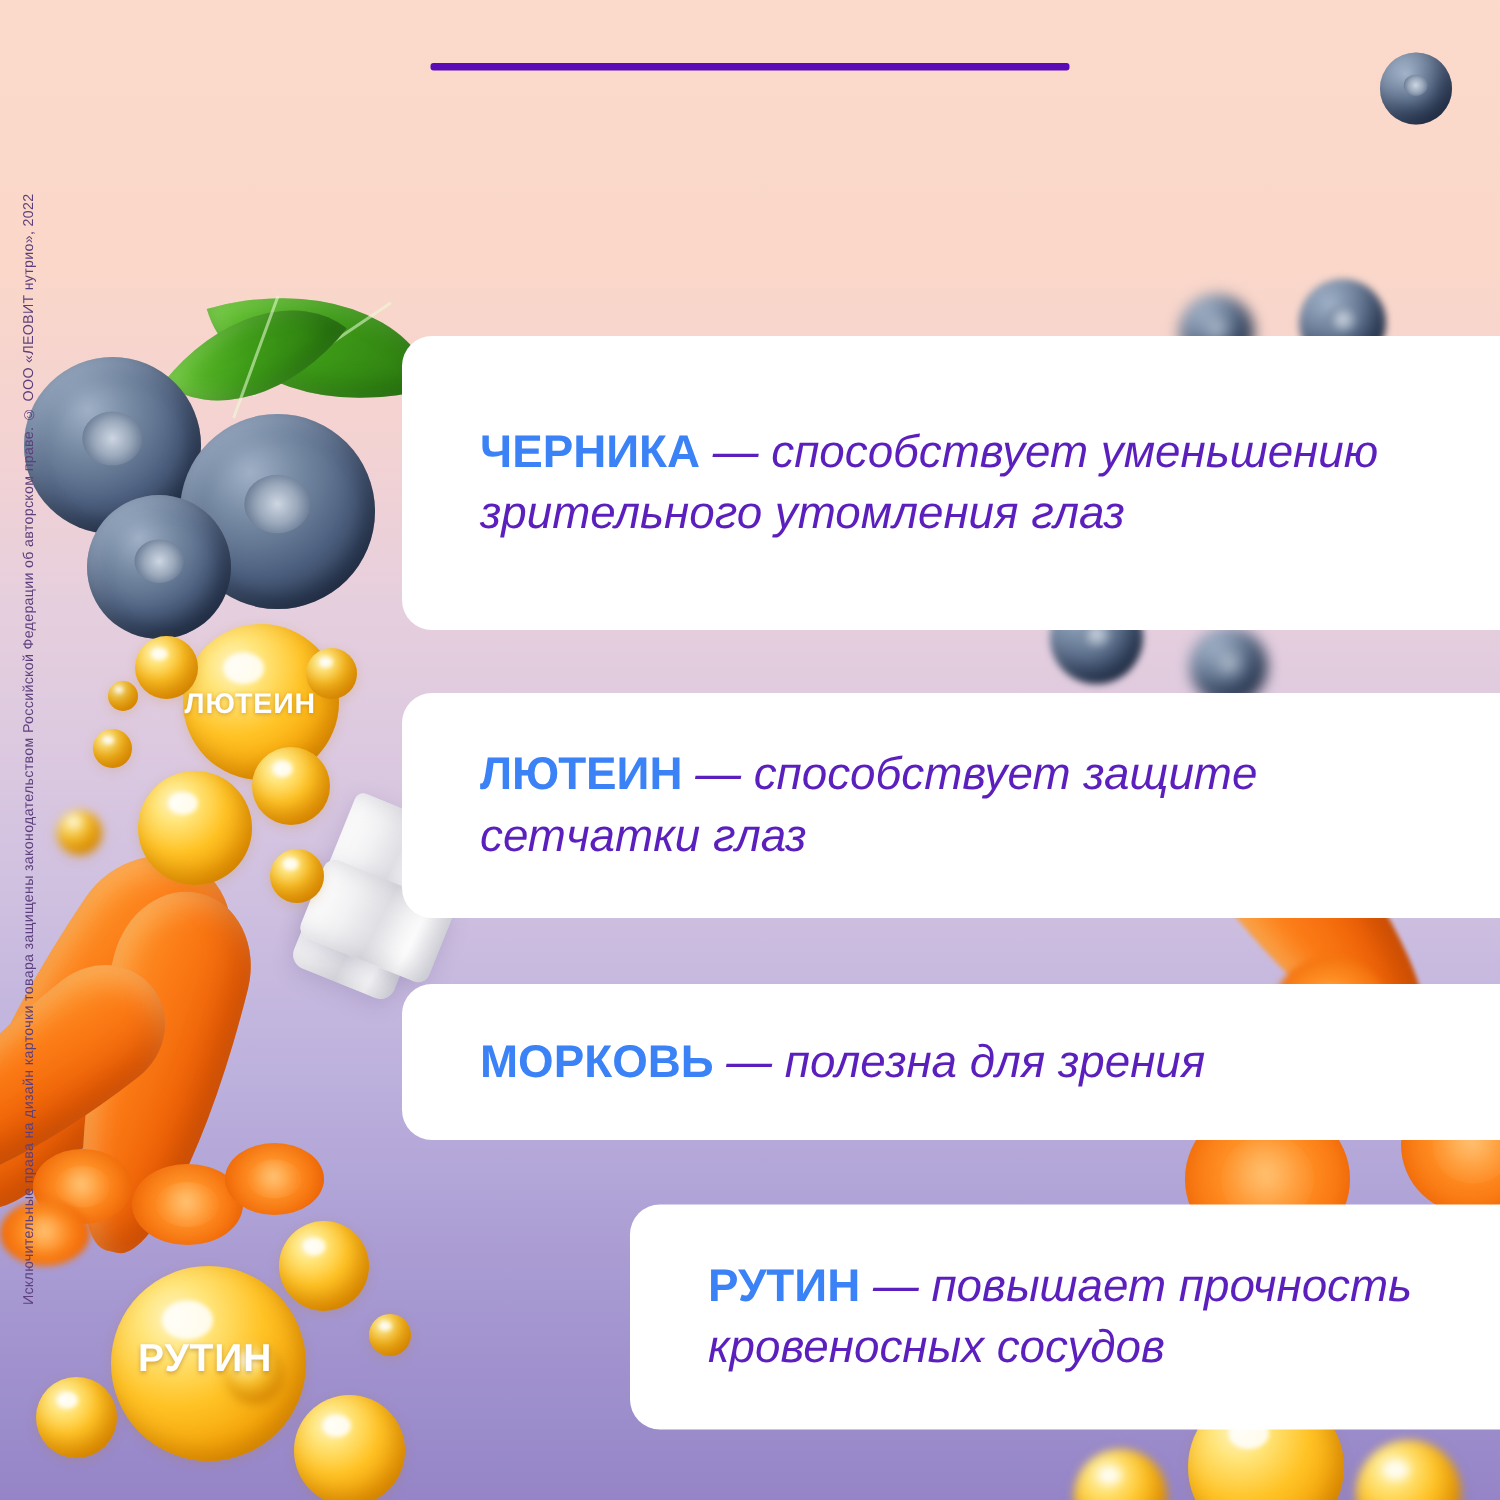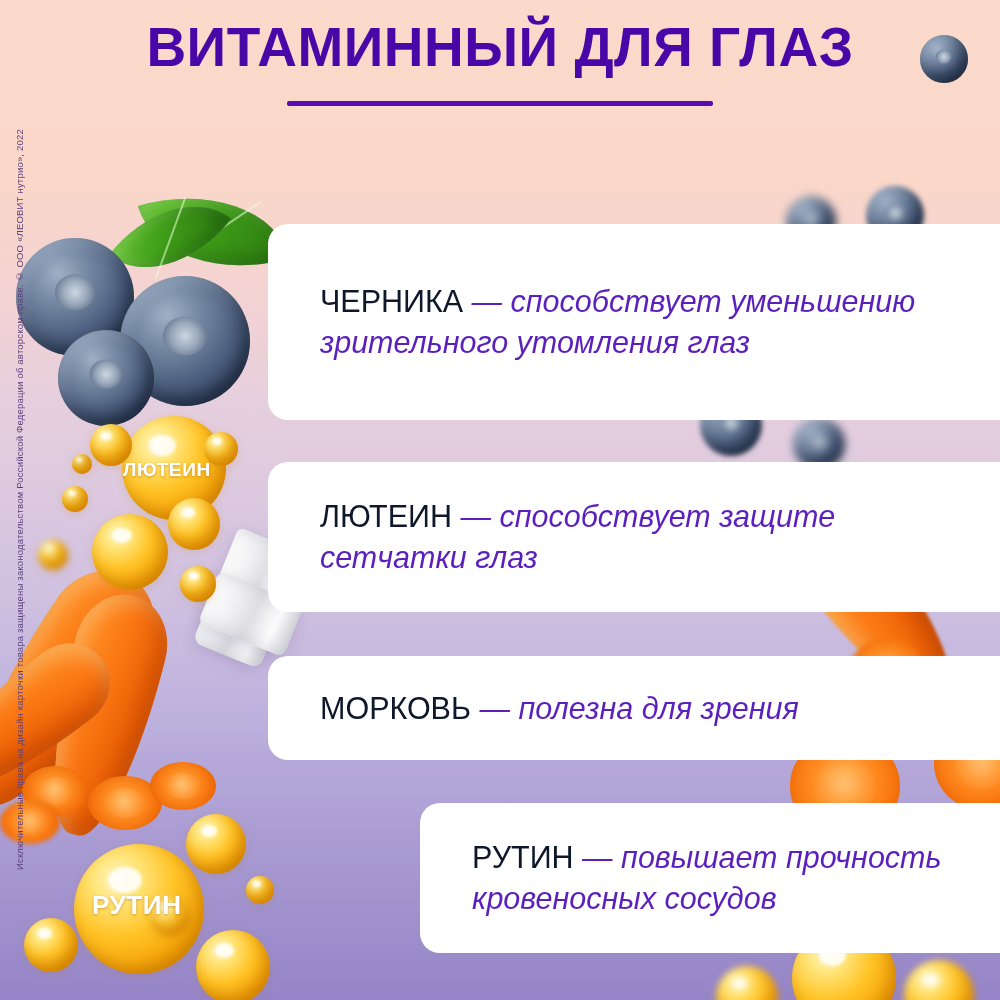--- a/index.html
+++ b/index.html
@@ -208,7 +208,6 @@
   </div>
 
   <div class="title-block">
-    <div class="title-line">ВИТАМИННЫЙ ДЛЯ ГЛАЗ</div>
     <div class="divider"></div>
   </div>
 

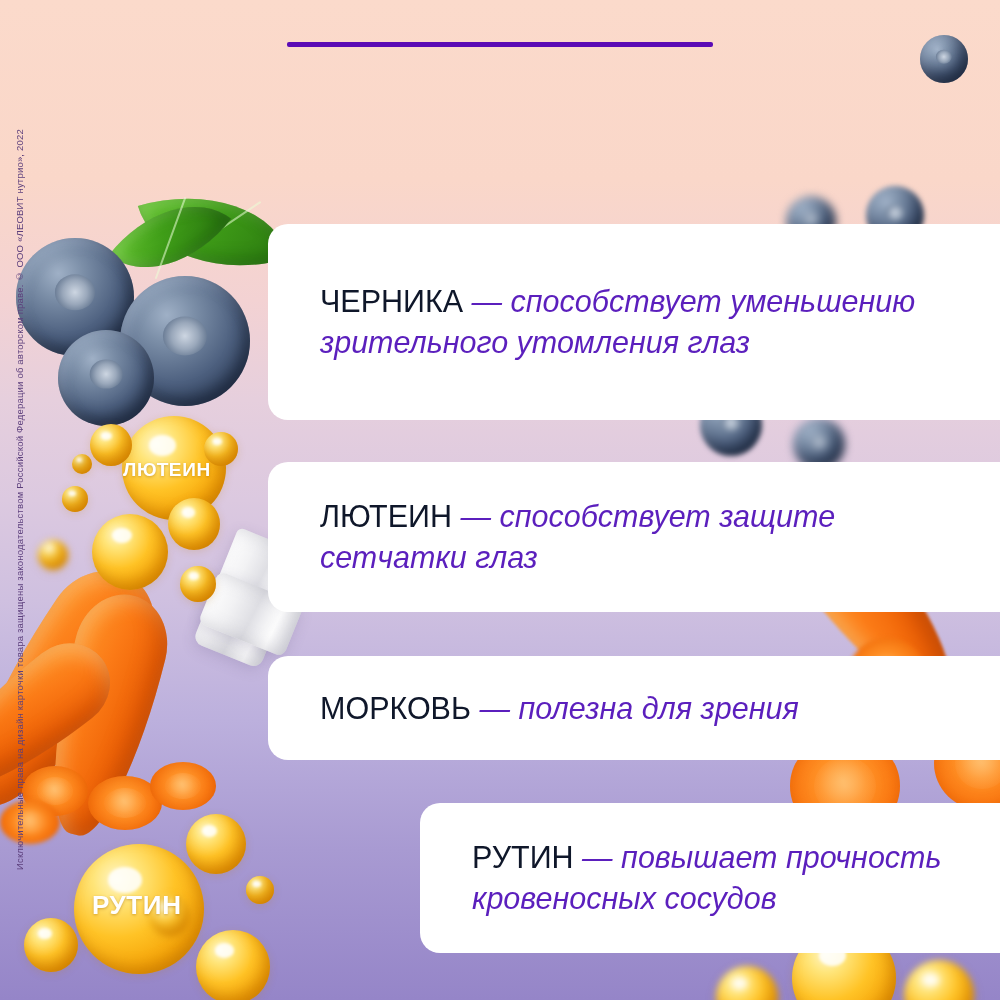--- a/index.html
+++ b/index.html
@@ -130,7 +130,7 @@
     font-size:30.5px;line-height:1.33;color:#5b1fbd;
     font-family:"Liberation Sans","DejaVu Sans",sans-serif;
   }
-  .card-text .term{font-weight:normal;font-style:normal;color:#0f172a;}
+  .card-text .term{font-weight:bold;font-style:normal;color:#3b82f6;}
   .card-text .desc{font-style:italic;color:#5b1fbd;}
 
   

